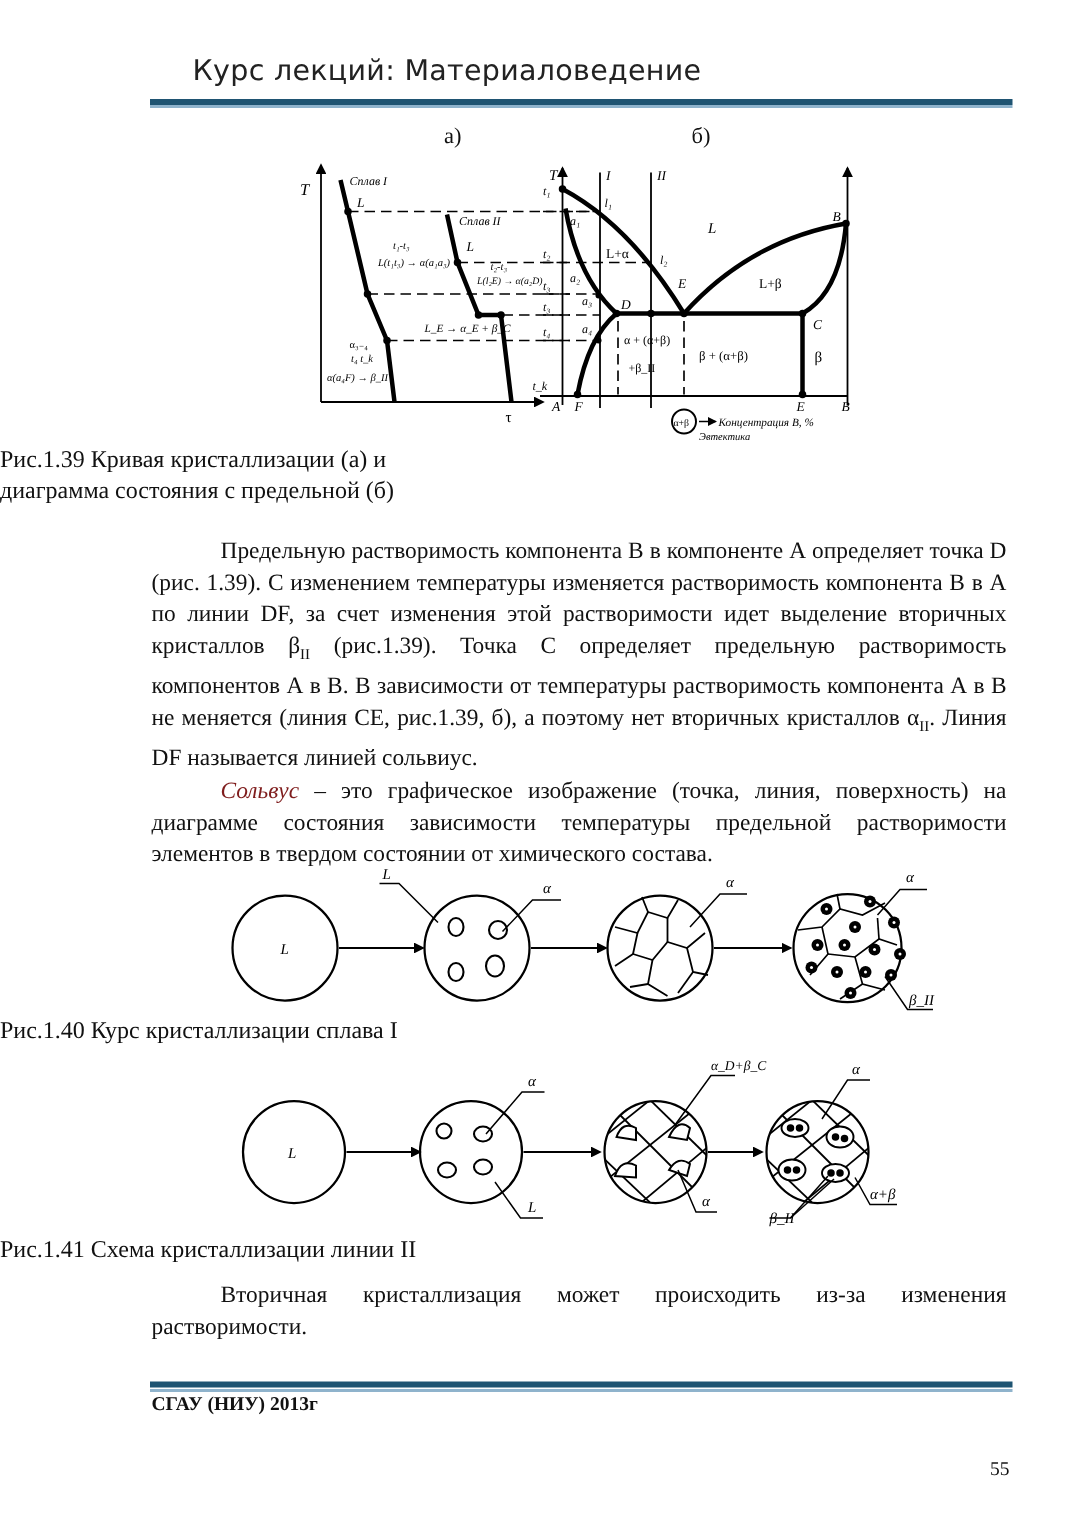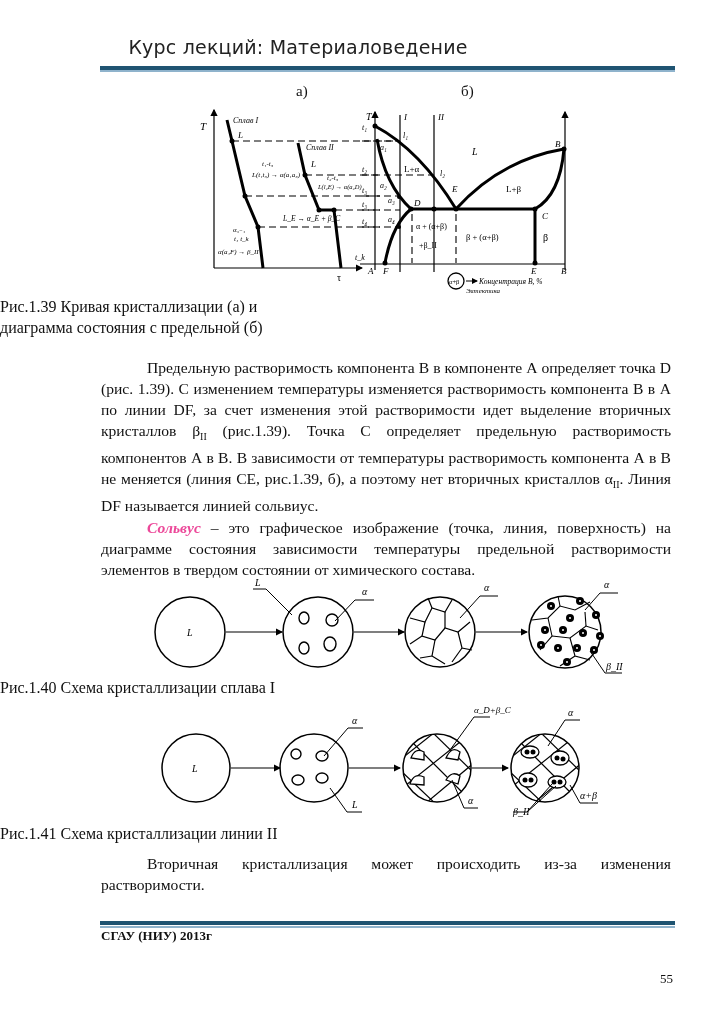--- a/index.html
+++ b/index.html
@@ -18,7 +18,7 @@
   .caption { position: absolute; left: 0; width: 590px; font-size: 16px; line-height: 21px; }
   .para { position: absolute; left: 101px; width: 570px; font-size: 15.6px; line-height: 21px; text-align: justify; }
   .para .indent { display: inline-block; width: 46px; }
-  .term { color: #ec4899; font-style: italic; font-weight: bold; }
+  .term { color: #7f1d1d; font-style: italic; font-weight: normal; }
   .footer-left { position: absolute; left: 101px; top: 928px; font-size: 13px; font-weight: bold; }
   .footer-right { position: absolute; right: 50px; top: 928px; font-size: 13px; margin-top: 43px; }
 </style>

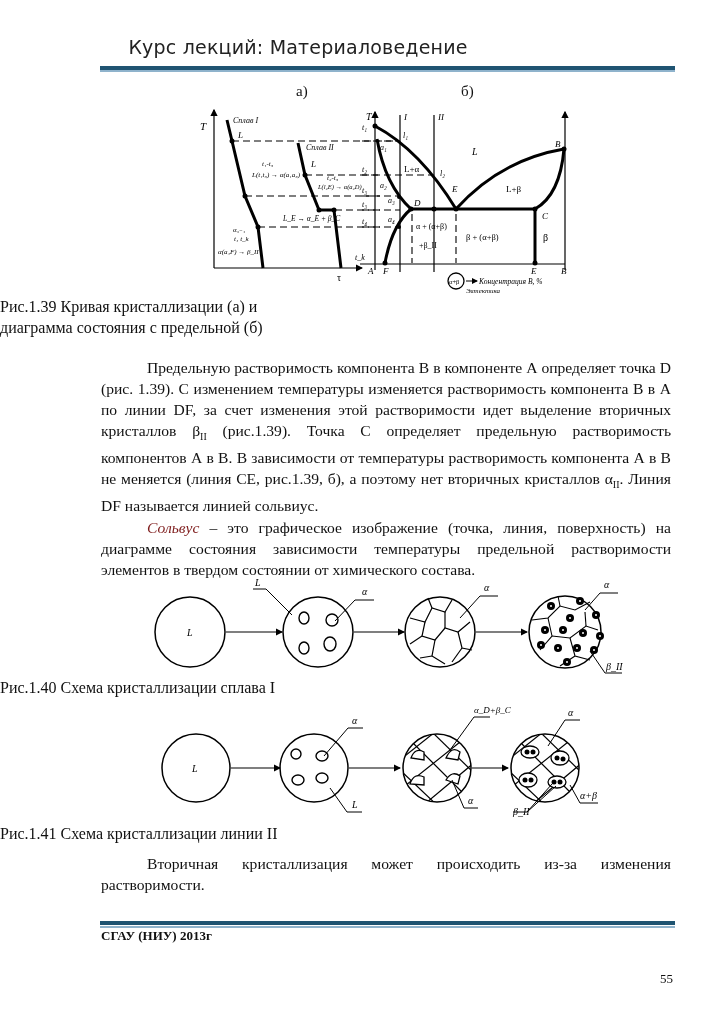--- a/index.html
+++ b/index.html
@@ -241,7 +241,7 @@
   <polyline points="590,73 605,95 622,95" stroke="#000" stroke-width="1" fill="none"></polyline>
   <text x="606" y="92" font-size="10" font-style="italic">β_II</text>
 </svg>
-<div class="caption" style="top:677px">Рис.1.40  Схема кристаллизации сплава I</div>
+<div class="caption" style="top:677px">Рис.1.40  Курс кристаллизации сплава I</div>
 
 <svg width="723" height="130" style="position:absolute;left:0;top:700px" viewBox="0 0 723 130">
   <defs>

